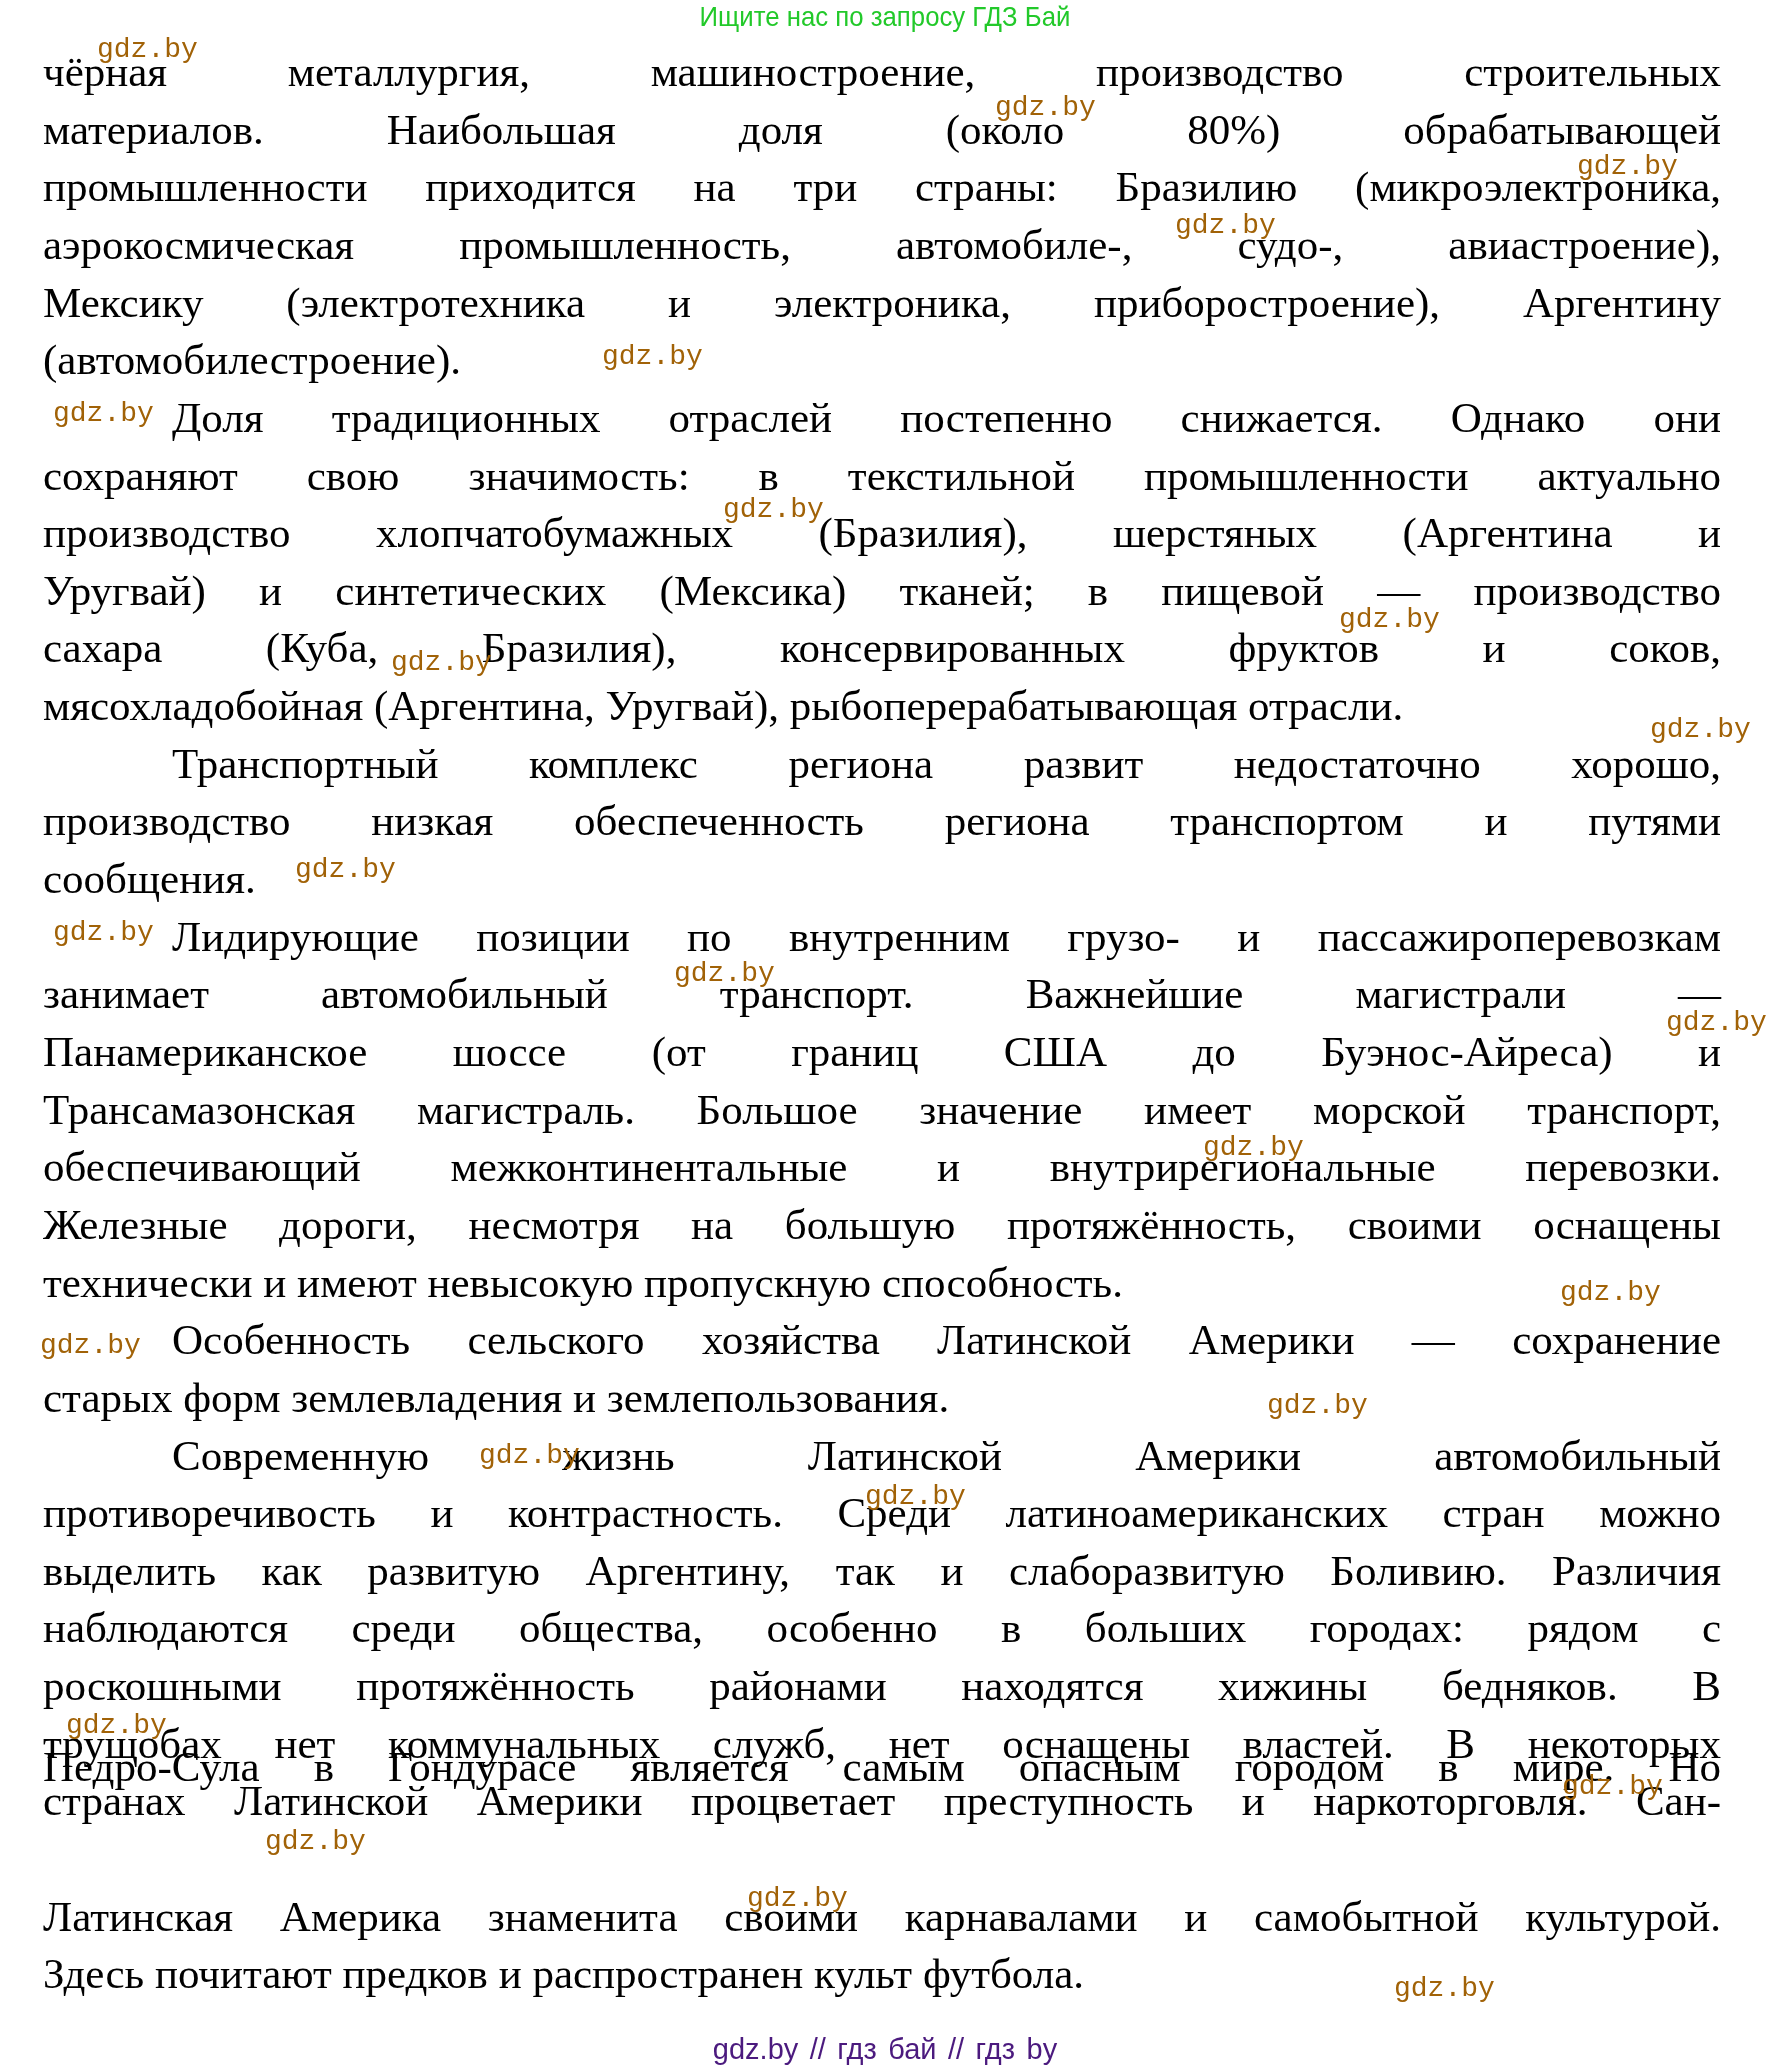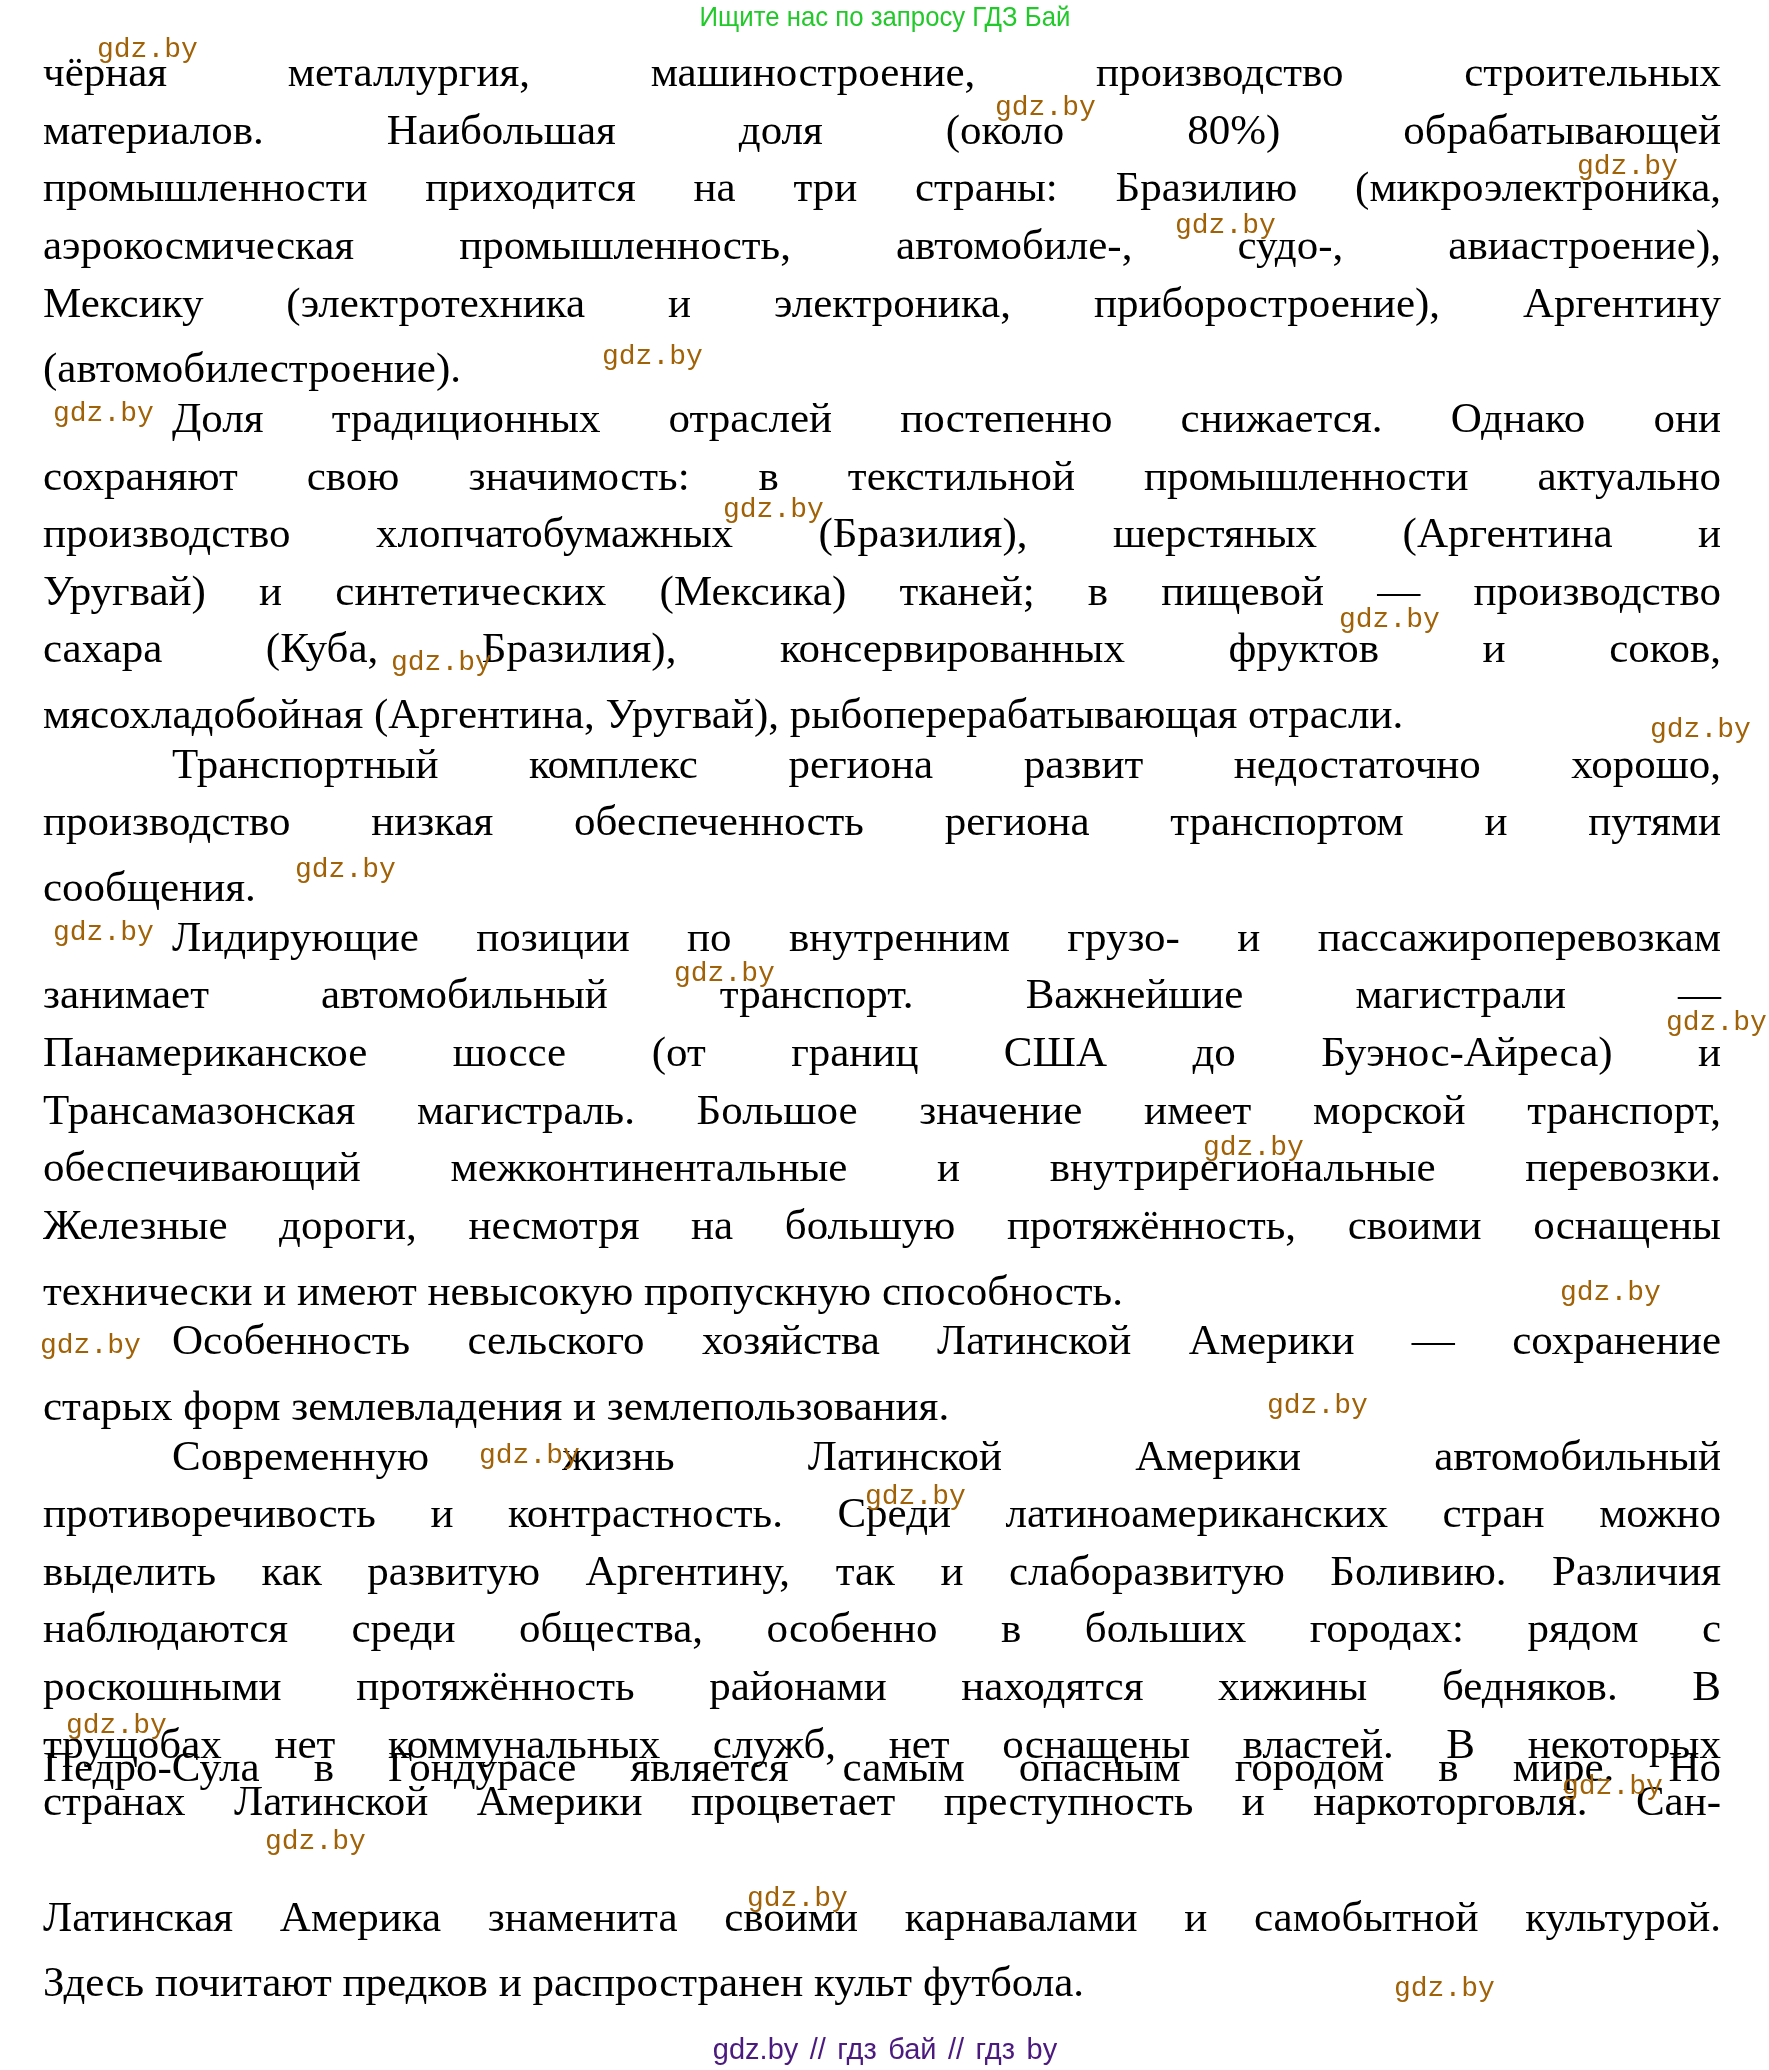--- a/index.html
+++ b/index.html
@@ -17,7 +17,7 @@
     color: #000; white-space: nowrap;
     text-align: justify; text-align-last: justify;
   }
-  .line.last { text-align-last: left; margin-top: 8px; }
+  .line.last { text-align-last: left; }
   .line.indent { padding-left: 129px; width: 1549px; font-family: Liberation Serif, serif; }
   .wm {
     position: absolute; color: #a16207;

